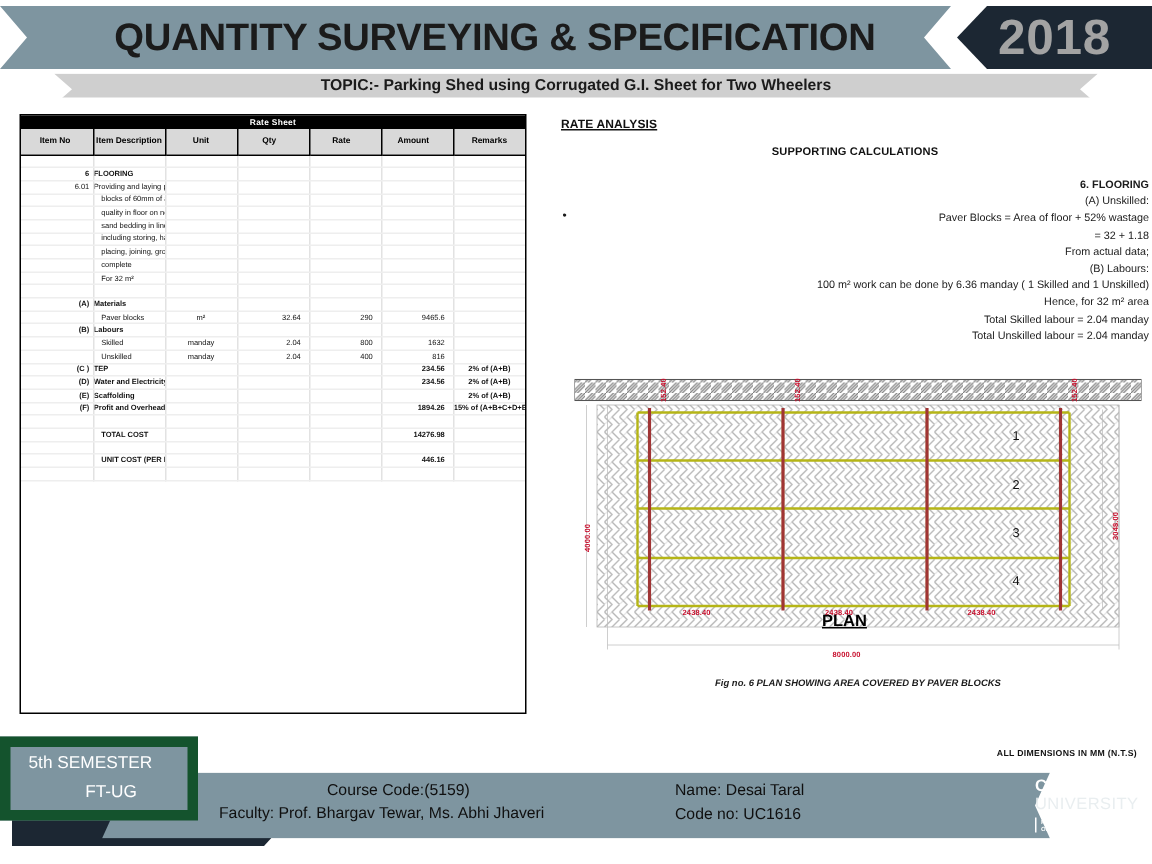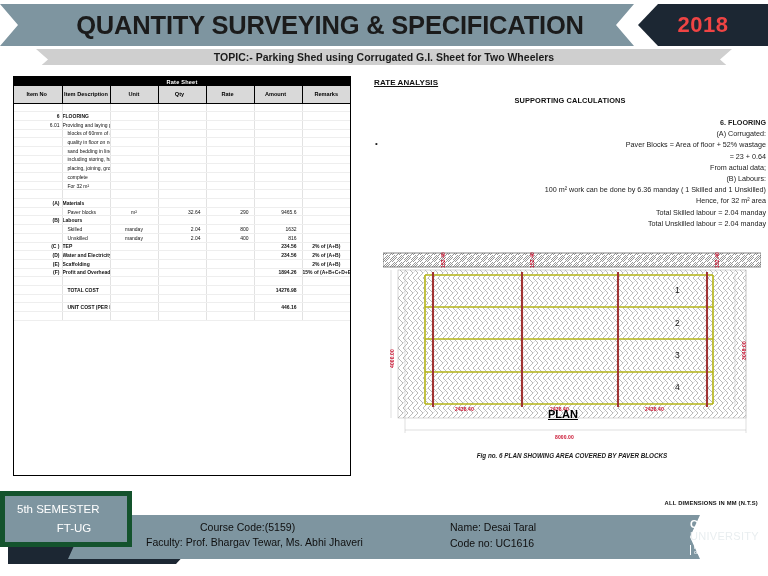--- a/index.html
+++ b/index.html
@@ -31,7 +31,7 @@
     clip-path: polygon(20px 0, 130px 0, 130px 42px, 20px 42px, 0 21px);
     display: flex; align-items: center; justify-content: center;
   }
-  .hdr-year span { color: #ef4444; font-size: 22px; font-weight: bold; letter-spacing: 0.5px; }
+  .hdr-year span { color: #a3a3a3; font-size: 33px; font-weight: bold; letter-spacing: 0.5px; }
 
   .topic-bar {
     position: absolute; left: 36px; top: 49px; width: 696px; height: 16px;

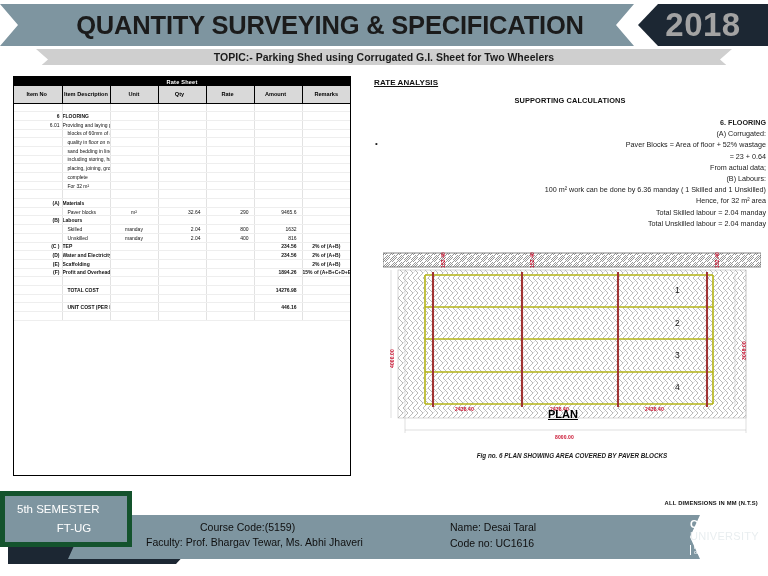--- a/index.html
+++ b/index.html
@@ -417,7 +417,7 @@
     <div class="calc">
       <p class="bold">6. FLOORING</p>
       <div id="calc-lines">
-          <p>(A) Corrugated:</p>
+          <p>(A) Unskilled:</p>
           <p class="bullet">Paver Blocks = Area of floor + 52% wastage</p>
           <p class="ind">= 23 + 0.64</p>
           <p>From actual data;</p>

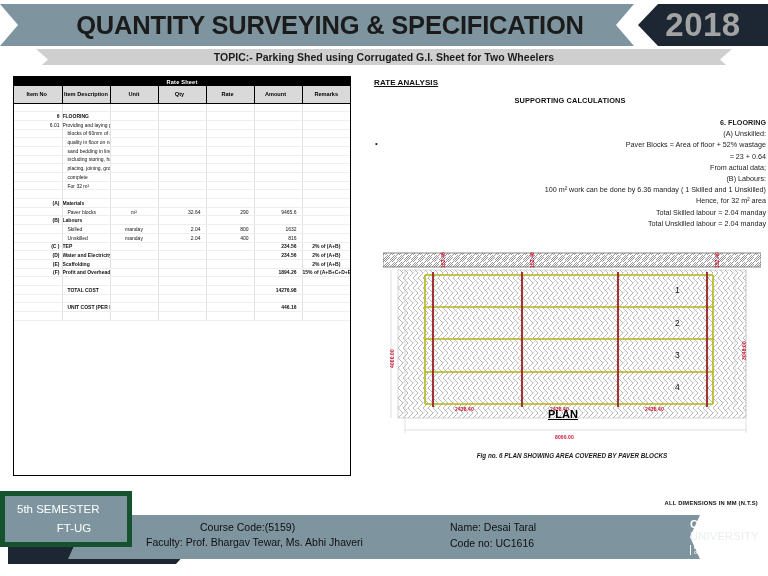--- a/index.html
+++ b/index.html
@@ -419,7 +419,7 @@
       <div id="calc-lines">
           <p>(A) Unskilled:</p>
           <p class="bullet">Paver Blocks = Area of floor + 52% wastage</p>
-          <p class="ind">= 23 + 0.64</p>
+          <p class="ind">= 32 + 1.18</p>
           <p>From actual data;</p>
           <p>(B) Labours:</p>
           <p>100 m² work can be done by 6.36 manday ( 1 Skilled and 1 Unskilled)</p>

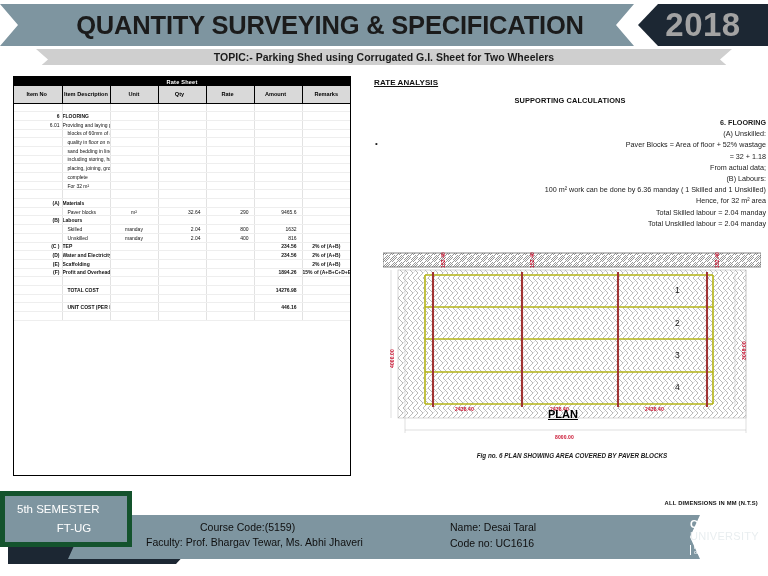--- a/index.html
+++ b/index.html
@@ -129,7 +129,7 @@
   }
   .sem-box {
     position: absolute; left: 0px; top: 491px; width: 132px; height: 56px;
-    background: #7e95a0; border: 5px solid #14532d;
+    background: #7e95a0; border: 7px solid #14532d;
     display: flex; flex-direction: column; justify-content: center;
   }
   .sem-box div { color: #fff; font-size: 11.5px; text-align: center; line-height: 19px; }

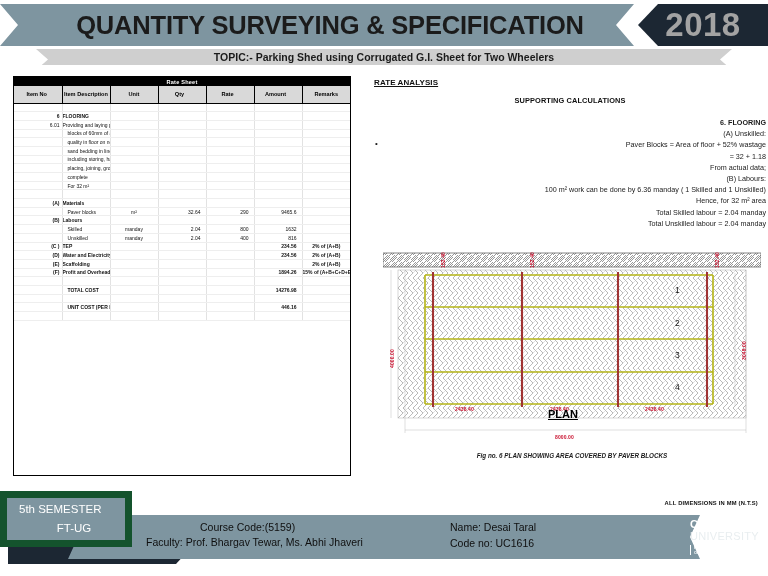--- a/index.html
+++ b/index.html
@@ -135,7 +135,7 @@
   .sem-box div { color: #fff; font-size: 11.5px; text-align: center; line-height: 19px; }
   .sem-box .l1 { text-align: left; padding-left: 12px; }
   .sem-box .l2 { text-align: center; padding-left: 16px; }
-  .f-course { position: absolute; left: 200px; top: 521px; font-size: 10.5px; color: #0f0f0f; }
+  .f-course { position: absolute; left: 218px; top: 521px; font-size: 10.5px; color: #0f0f0f; }
   .f-faculty { position: absolute; left: 146px; top: 536px; font-size: 10.5px; color: #0f0f0f; }
   .f-name { position: absolute; left: 450px; top: 521px; font-size: 10.5px; color: #0f0f0f; }
   .f-code { position: absolute; left: 450px; top: 537px; font-size: 10.5px; color: #0f0f0f; }

